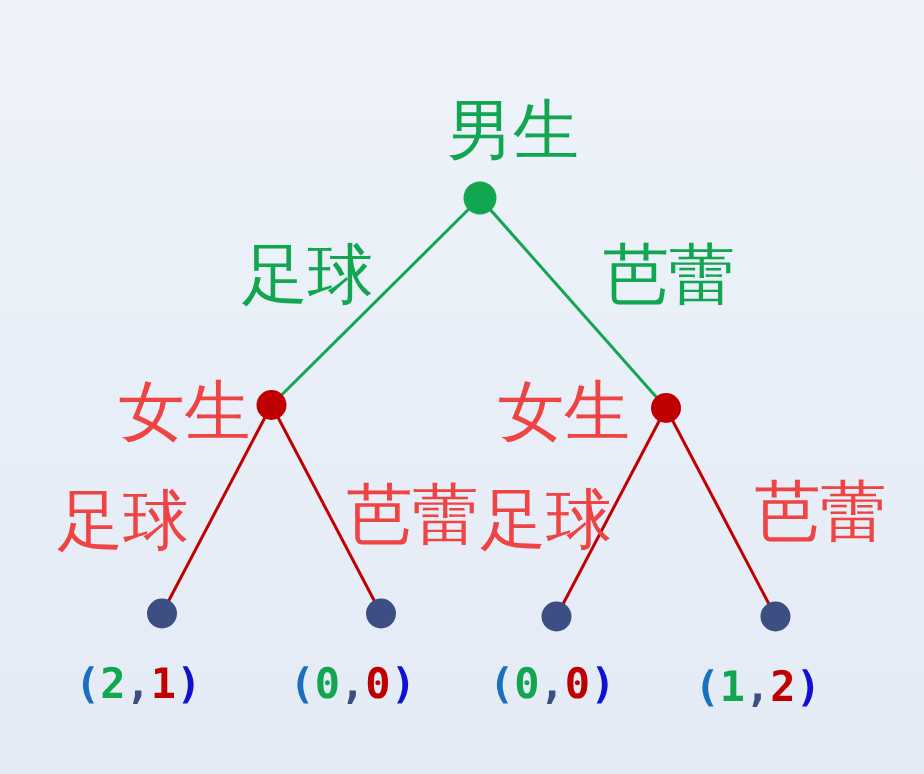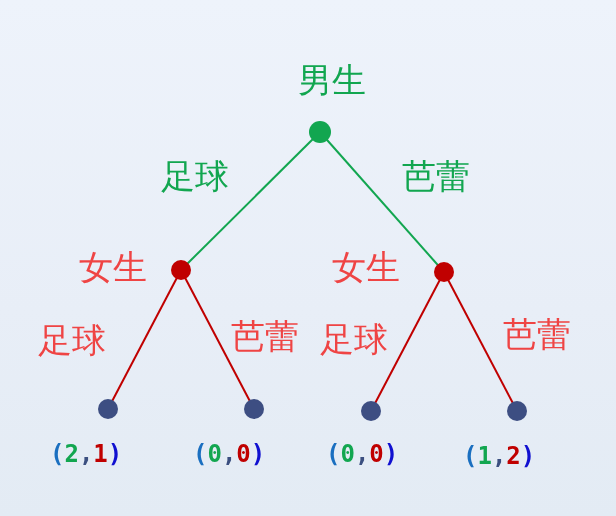--- a/index.html
+++ b/index.html
@@ -11,8 +11,8 @@
   }
   #tree { position: absolute; left: 0; top: 0; }
   .lbl {
-    position: absolute; font-size: 34px; line-height: 1; white-space: nowrap;
-    font-family: Liberation Mono, monospace;
+    position: absolute; font-size: 44px; line-height: 1; white-space: nowrap;
+    font-family: Liberation Serif, serif;
   }
   .green { color: #12a650; }
   .red { color: #ef4444; }

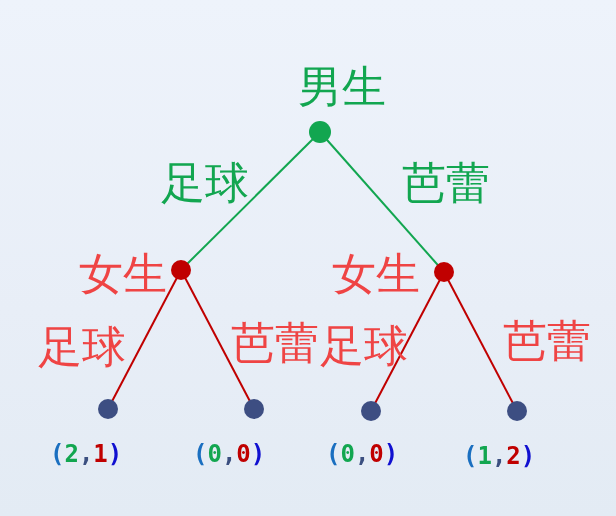--- a/index.html
+++ b/index.html
@@ -18,7 +18,7 @@
   .red { color: #ef4444; }
   .payoff {
     position: absolute; font-family: "DejaVu Sans Mono", "Liberation Mono", monospace;
-    font-weight: bold; font-size: 24px; line-height: 1; white-space: nowrap;
+    font-weight: bold; font-size: 28px; line-height: 1; white-space: nowrap;
   }
   .lp { color: #1a6fc0; }
   .rp { color: #1010d0; }

